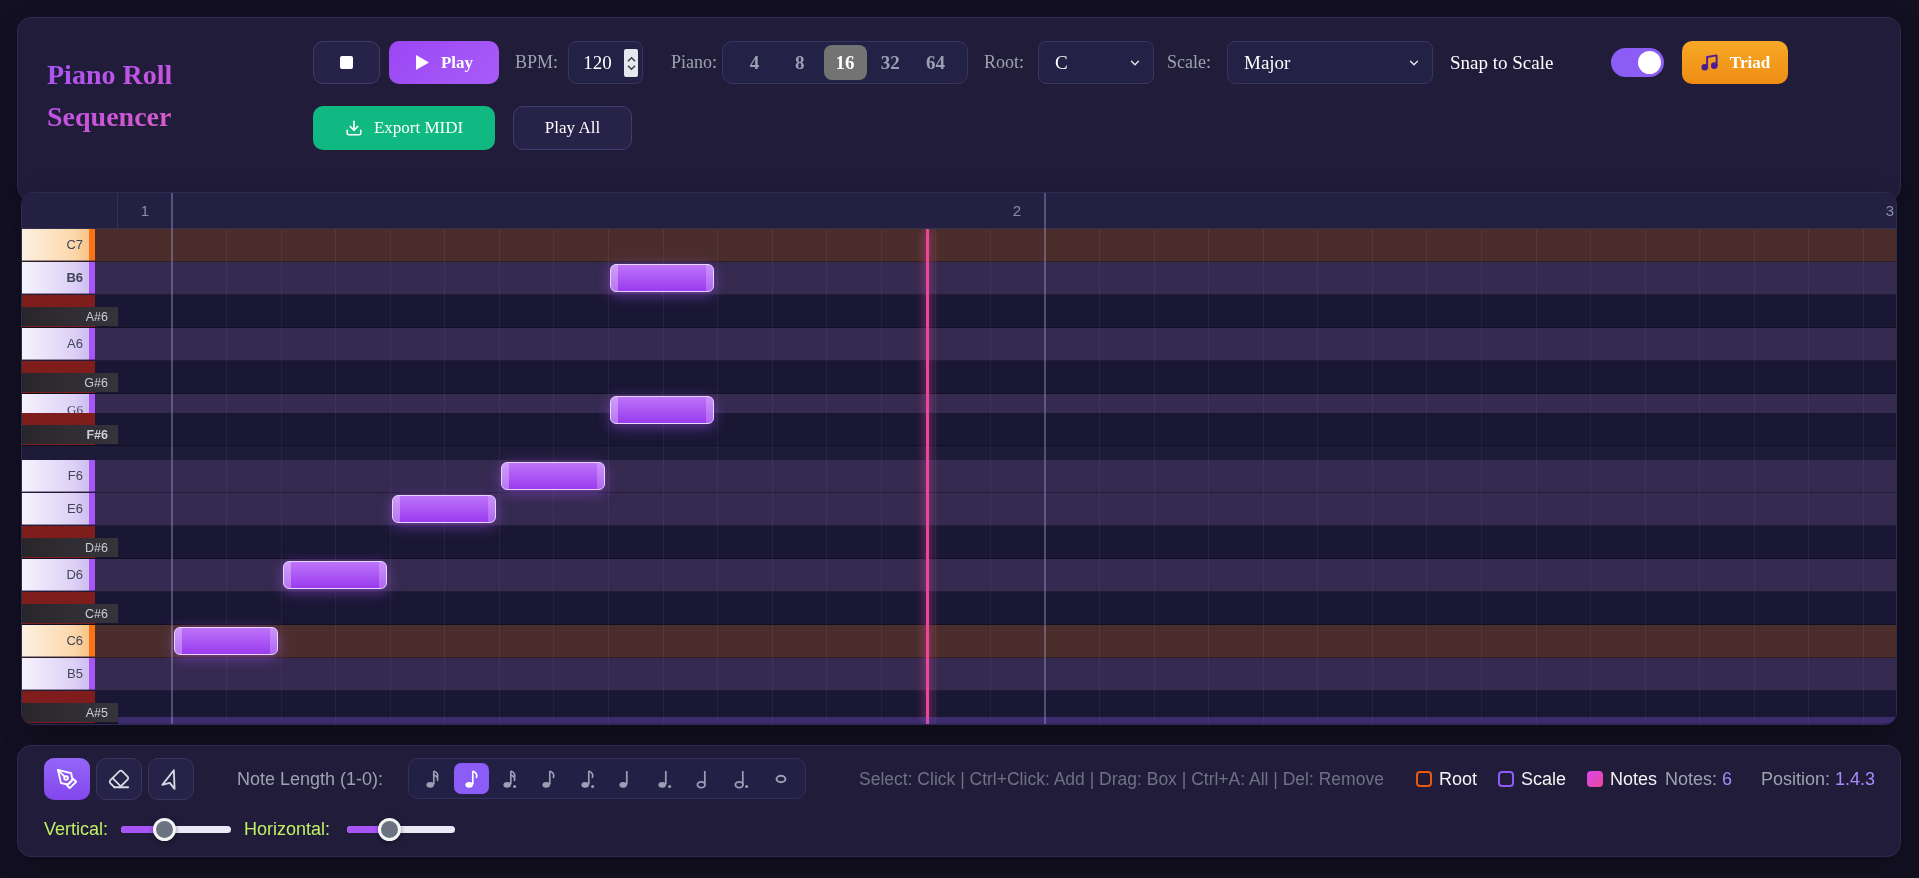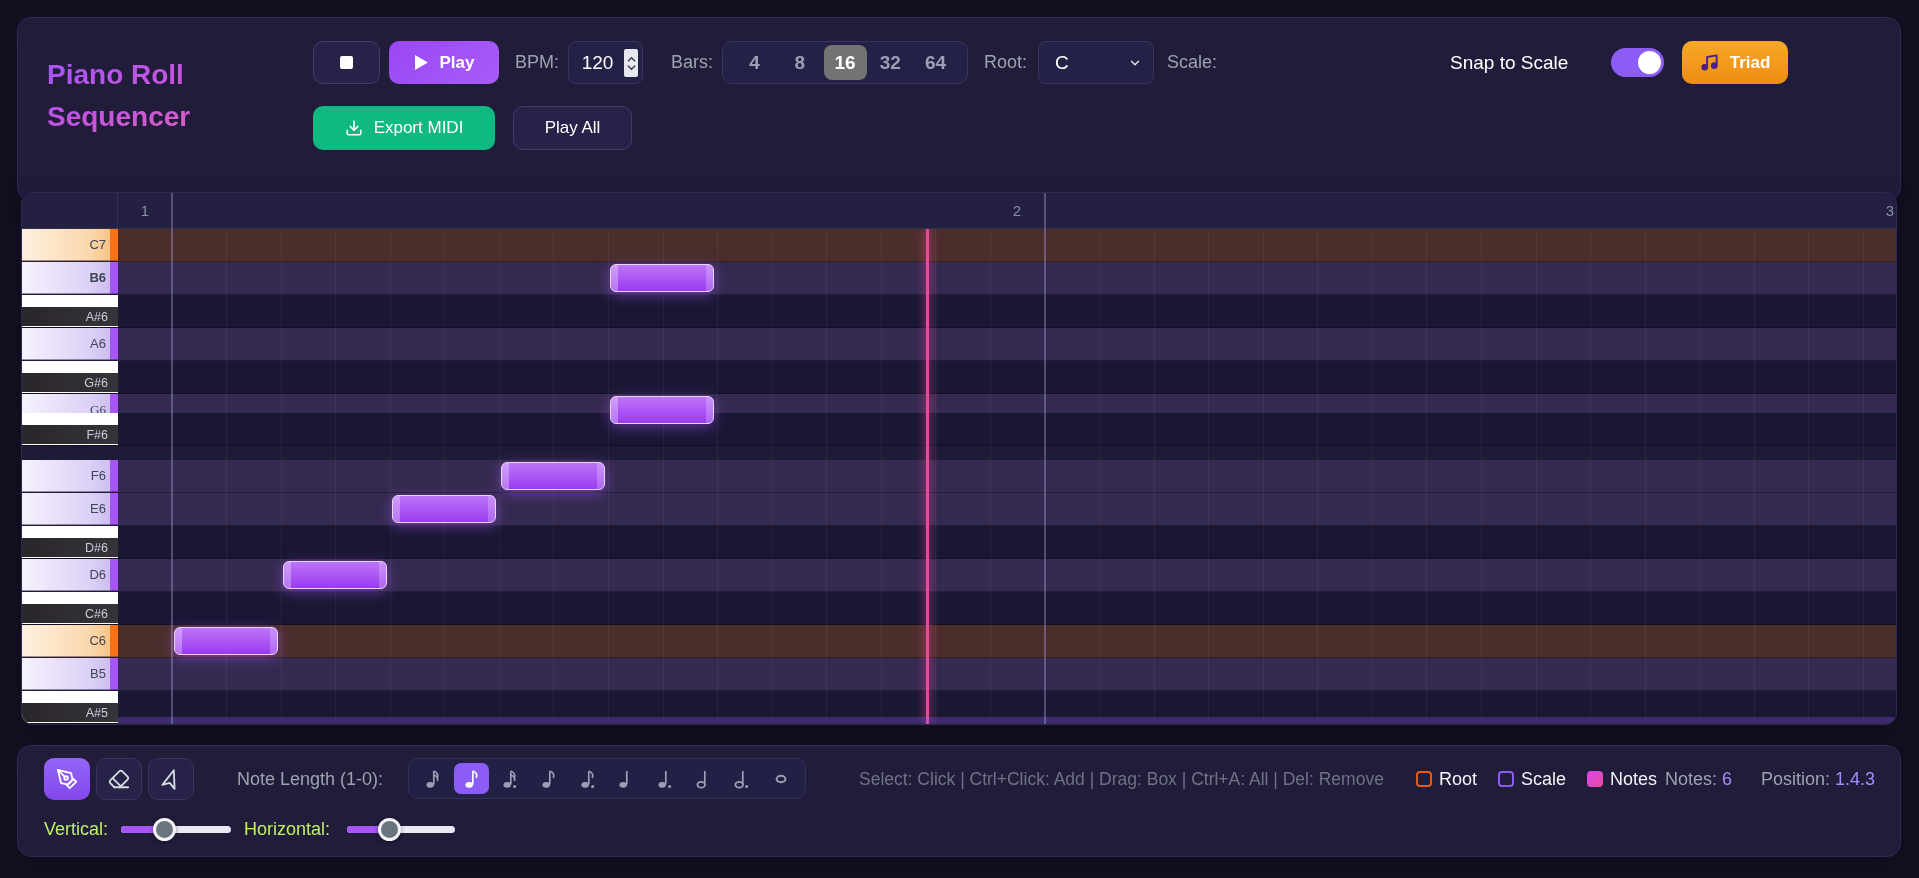--- a/index.html
+++ b/index.html
@@ -8,7 +8,7 @@
   .panel { position:absolute; background:#201c3a; border:1px solid #2f2a52; border-radius:14px; box-shadow:0 8px 24px rgba(0,0,0,.25); }
 
   
-  #header { left:17px; top:17px; width:1884px; height:184px; }
+  #header { left:17px; top:17px; width:1884px; height:184px;font-family:Liberation Serif, serif; }
   #title { position:absolute; left:29px; top:36px; font-size:28px; font-weight:700; line-height:42px;
            background:linear-gradient(155deg,#a855f7 10%,#c653e0 55%,#d95fc4 95%);
            -webkit-background-clip:text; background-clip:text; color:transparent; }

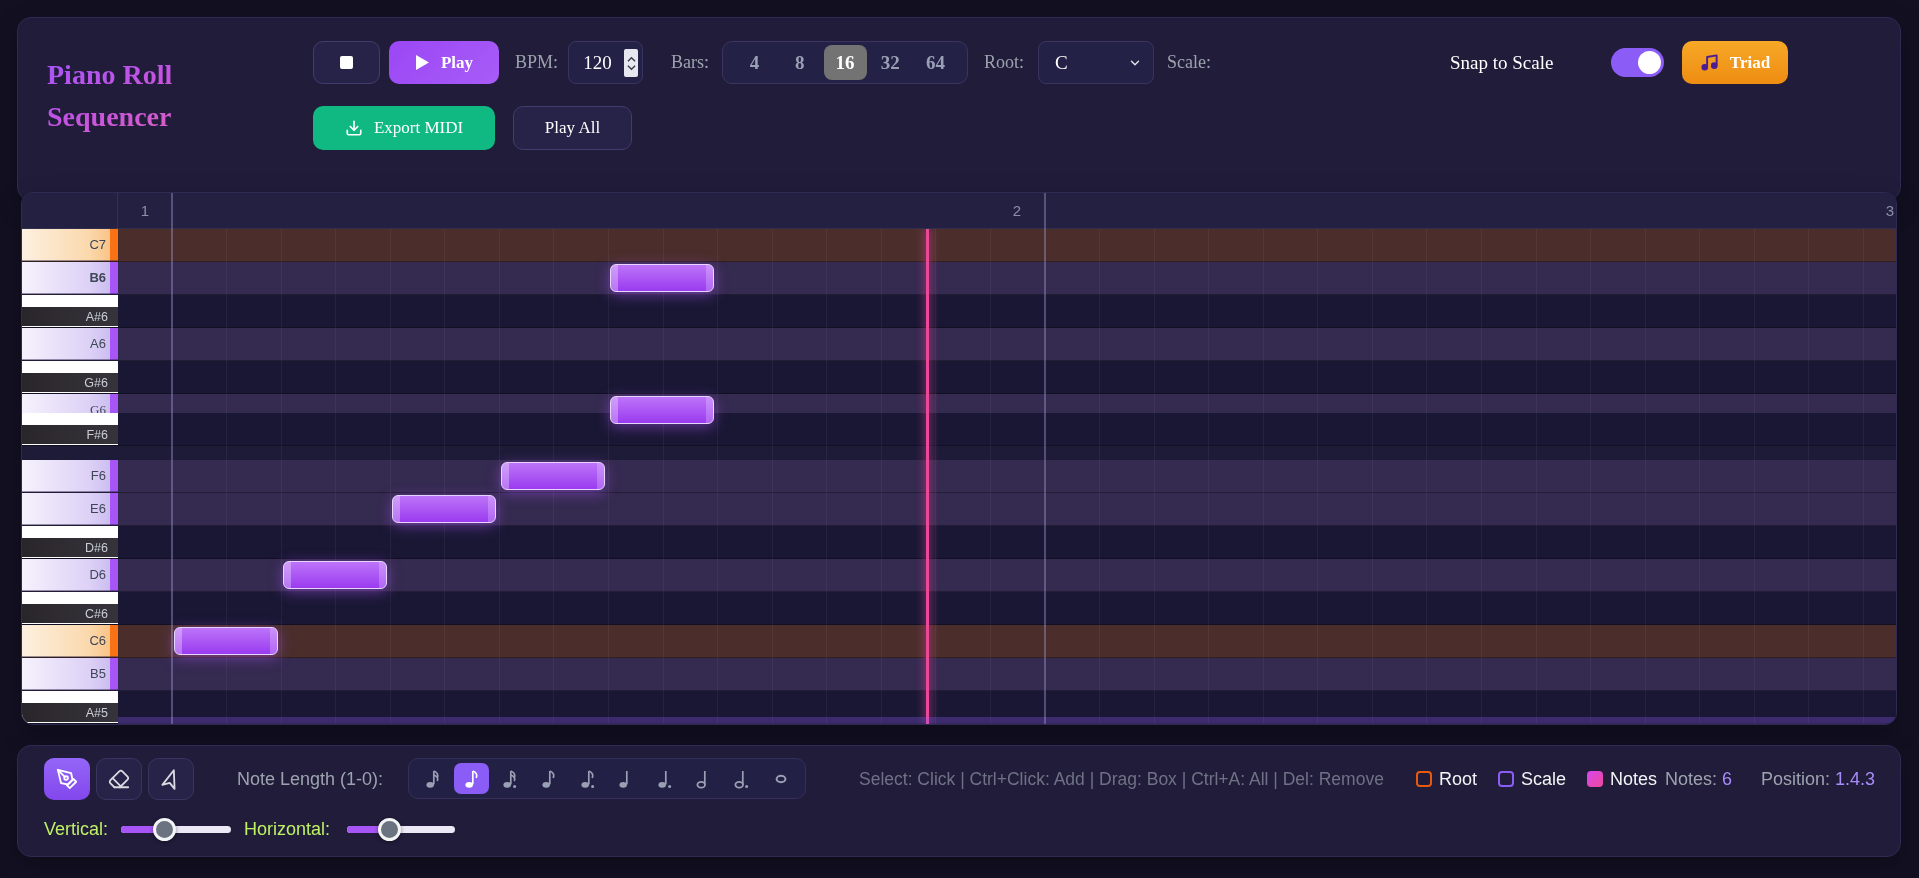--- a/index.html
+++ b/index.html
@@ -114,7 +114,7 @@
     </div>
   </div>
 
-  <div class="hlabel" id="bars-label">Bars:</div>
+  <div class="hlabel" id="bars-label">Piano:</div>
   <div id="bars-group">
     <div class="bars-opt">4</div>
     <div class="bars-opt">8</div>

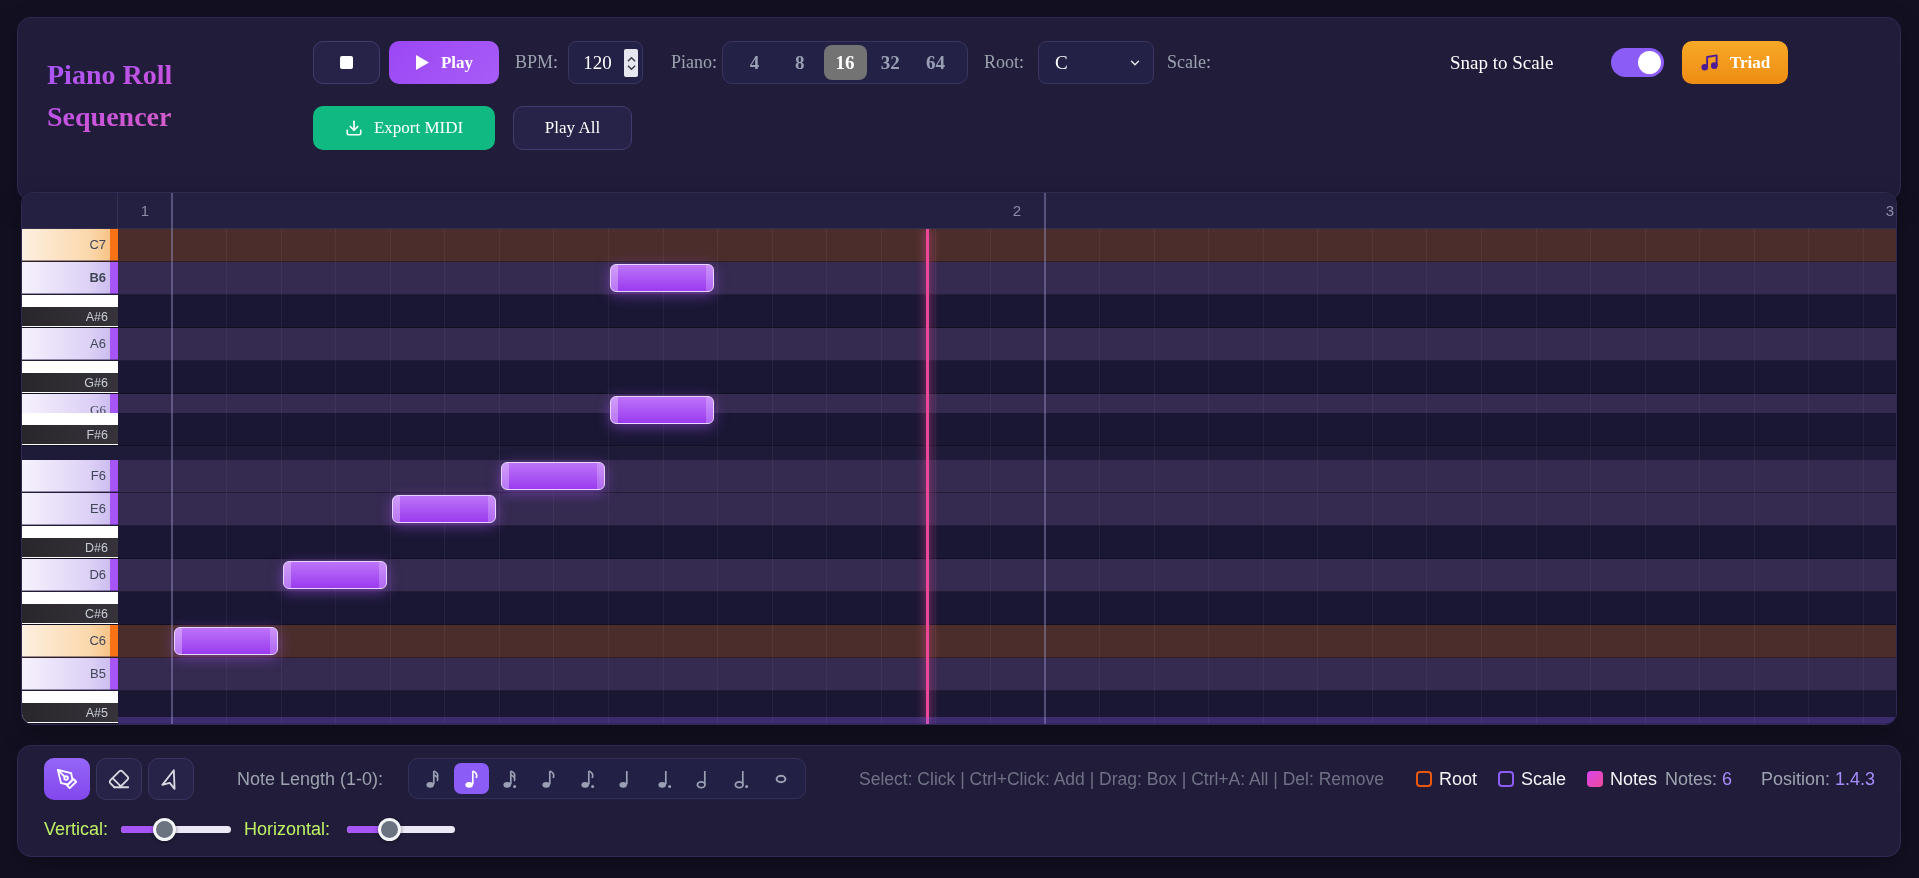--- a/index.html
+++ b/index.html
@@ -132,6 +132,12 @@
   </div>
 
   <div class="hlabel" id="scale-label">Scale:</div>
+  <div class="select" id="scale-select">
+    <span>Major</span>
+    <svg width="14" height="14" viewBox="0 0 24 24">
+        <polyline points="6,9 12,15 18,9" fill="none" stroke="#e5e7eb" stroke-width="2.4" stroke-linecap="round" stroke-linejoin="round"></polyline>
+      </svg>
+  </div>
 
   <div class="hlabel" id="snap-label">Snap to Scale</div>
   <div id="snap-toggle">

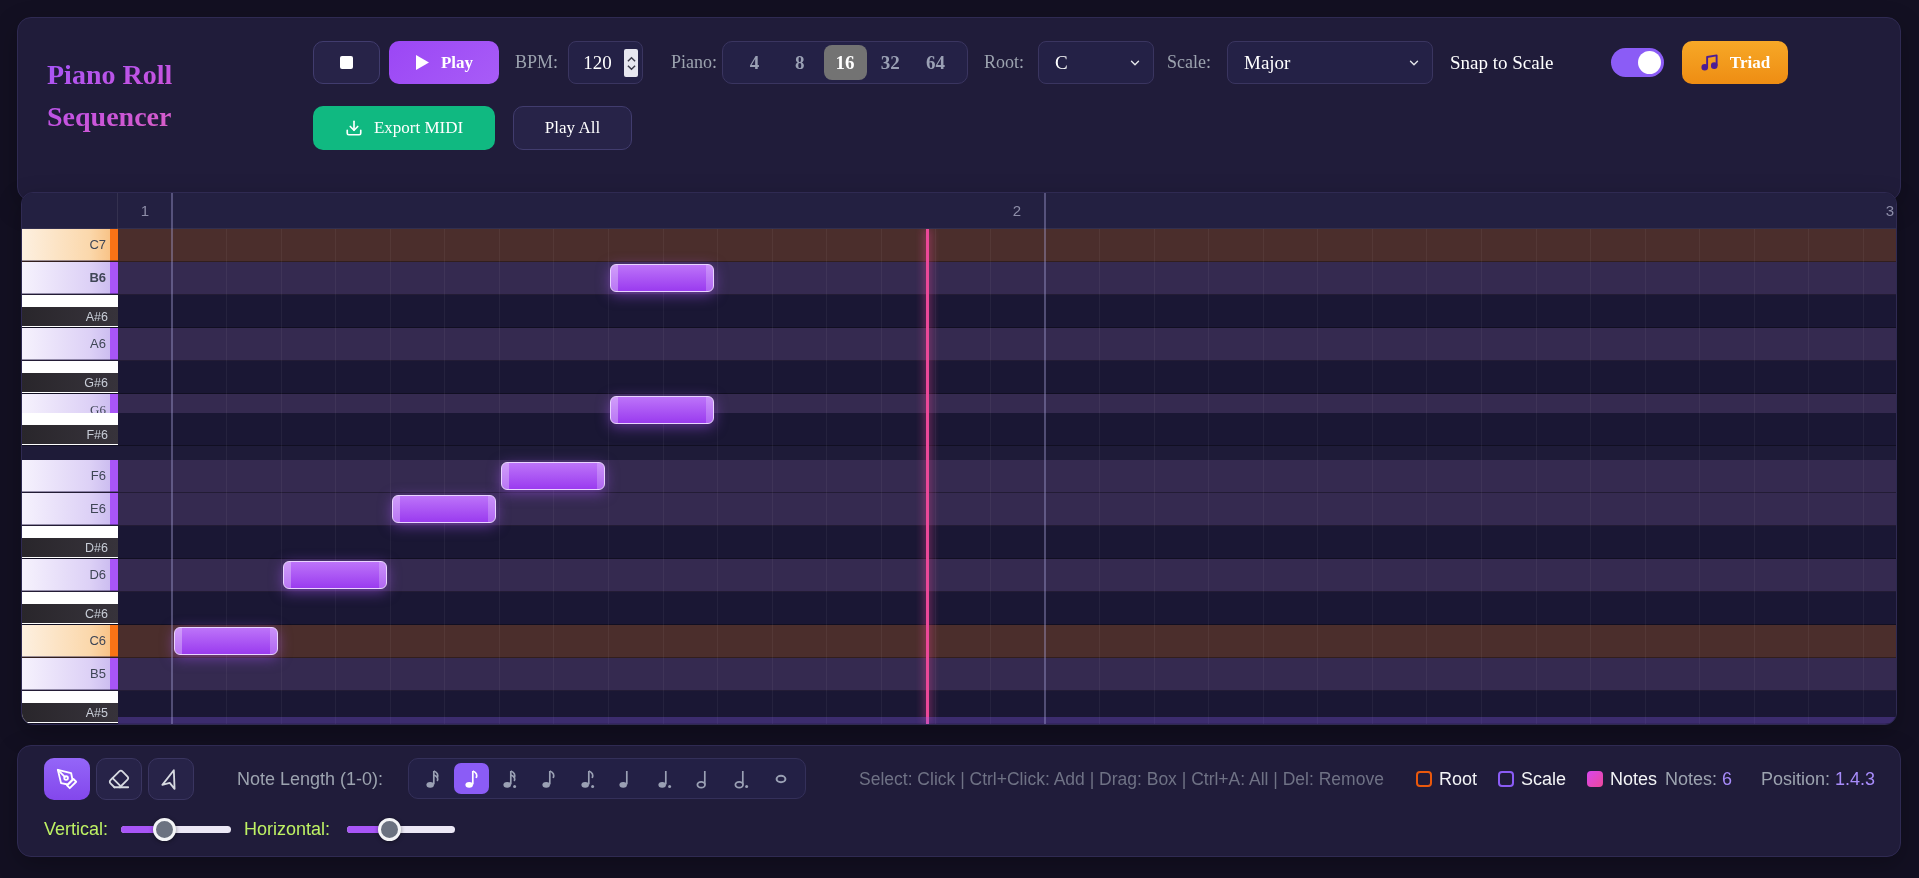--- a/index.html
+++ b/index.html
@@ -46,7 +46,7 @@
   .prow.root  { background:#4b2e2c; }
   .prow.scale { background:#352a50; }
   .prow.off   { background:#1a1734; }
-  .keyarea { position:absolute; left:0; top:0; width:96px; height:100%; background:#ffffff; z-index:2; }
+  .keyarea { position:absolute; left:0; top:0; width:73px; height:100%; background:#7f1d1d; z-index:2; }
   .wkey { position:absolute; inset:0; border-bottom:1px solid rgba(40,30,70,.45);
           background:linear-gradient(90deg,#f6f2fd 0%,#ddd1f6 70%,#ccbdf0 92%, #a855f7 92%); }
   .wkey.rootkey { background:linear-gradient(90deg,#fdf0e0 0%,#fbd8ac 70%,#f8c387 92%, #f97316 92%); }

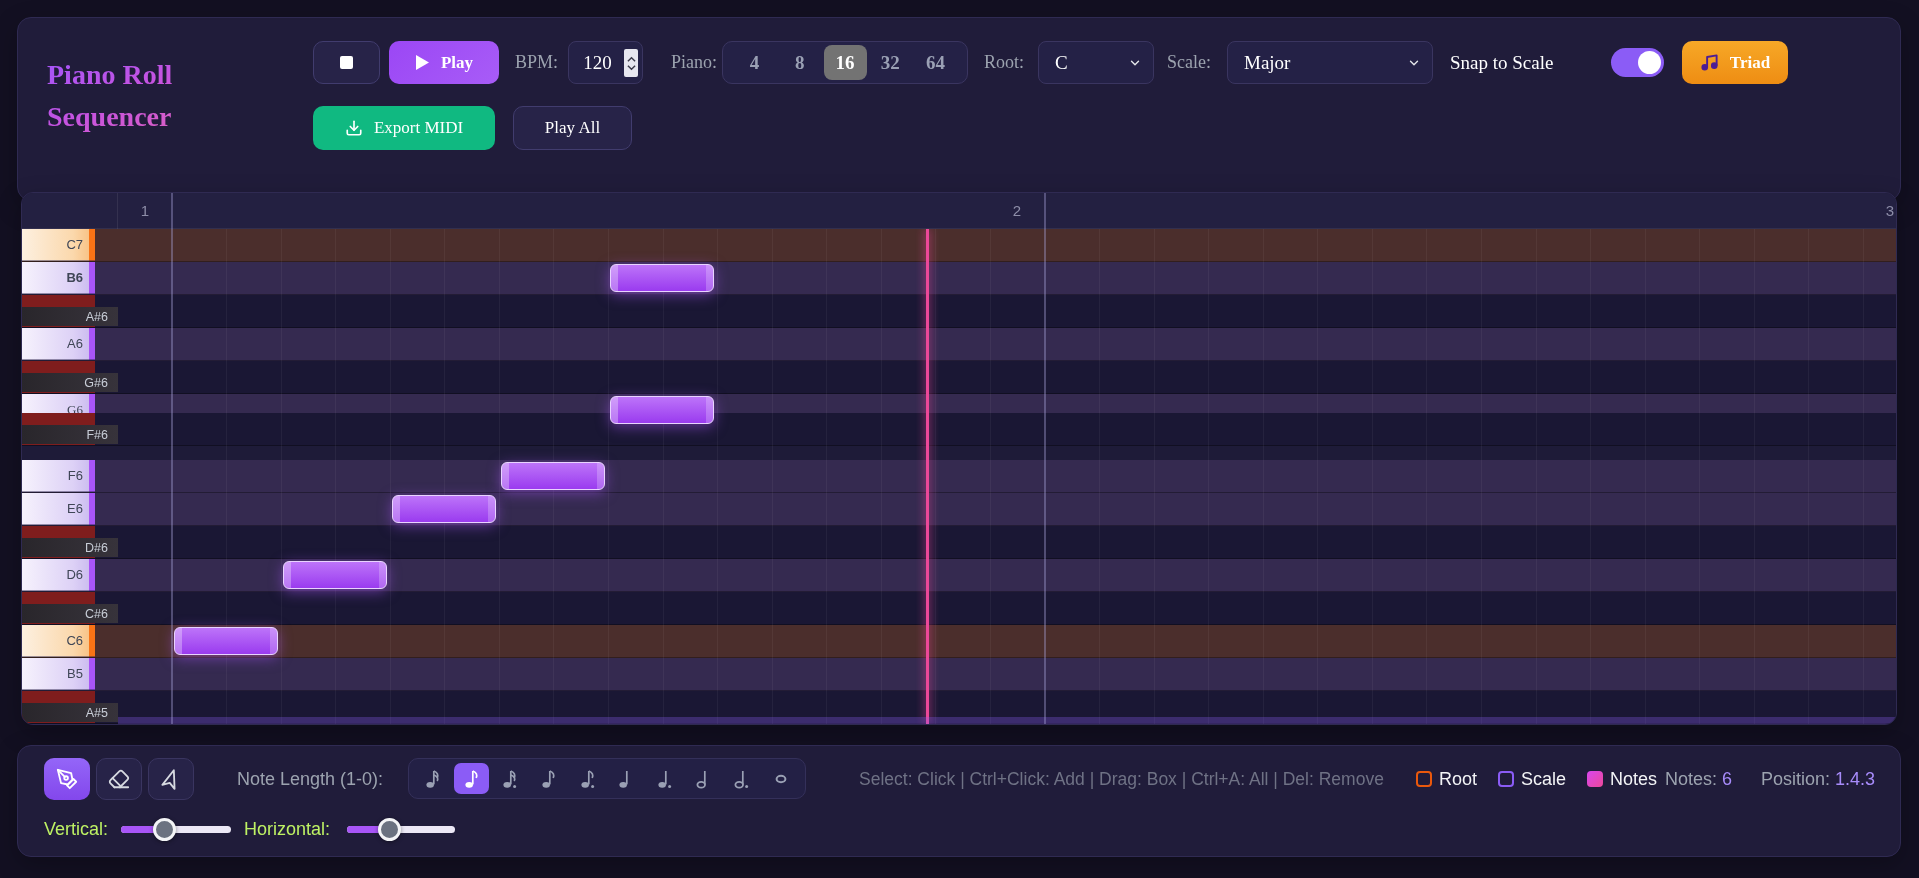--- a/index.html
+++ b/index.html
@@ -210,7 +210,7 @@
           </div>
         </div>
       </div>
-      <div class="prow off" style="top: 220px;">
+      <div class="prow off" style="top: 220px; font-weight: bold;">
         <div class="keyarea">
           <div class="bkey">
             <div class="keylabel">F#6</div>

